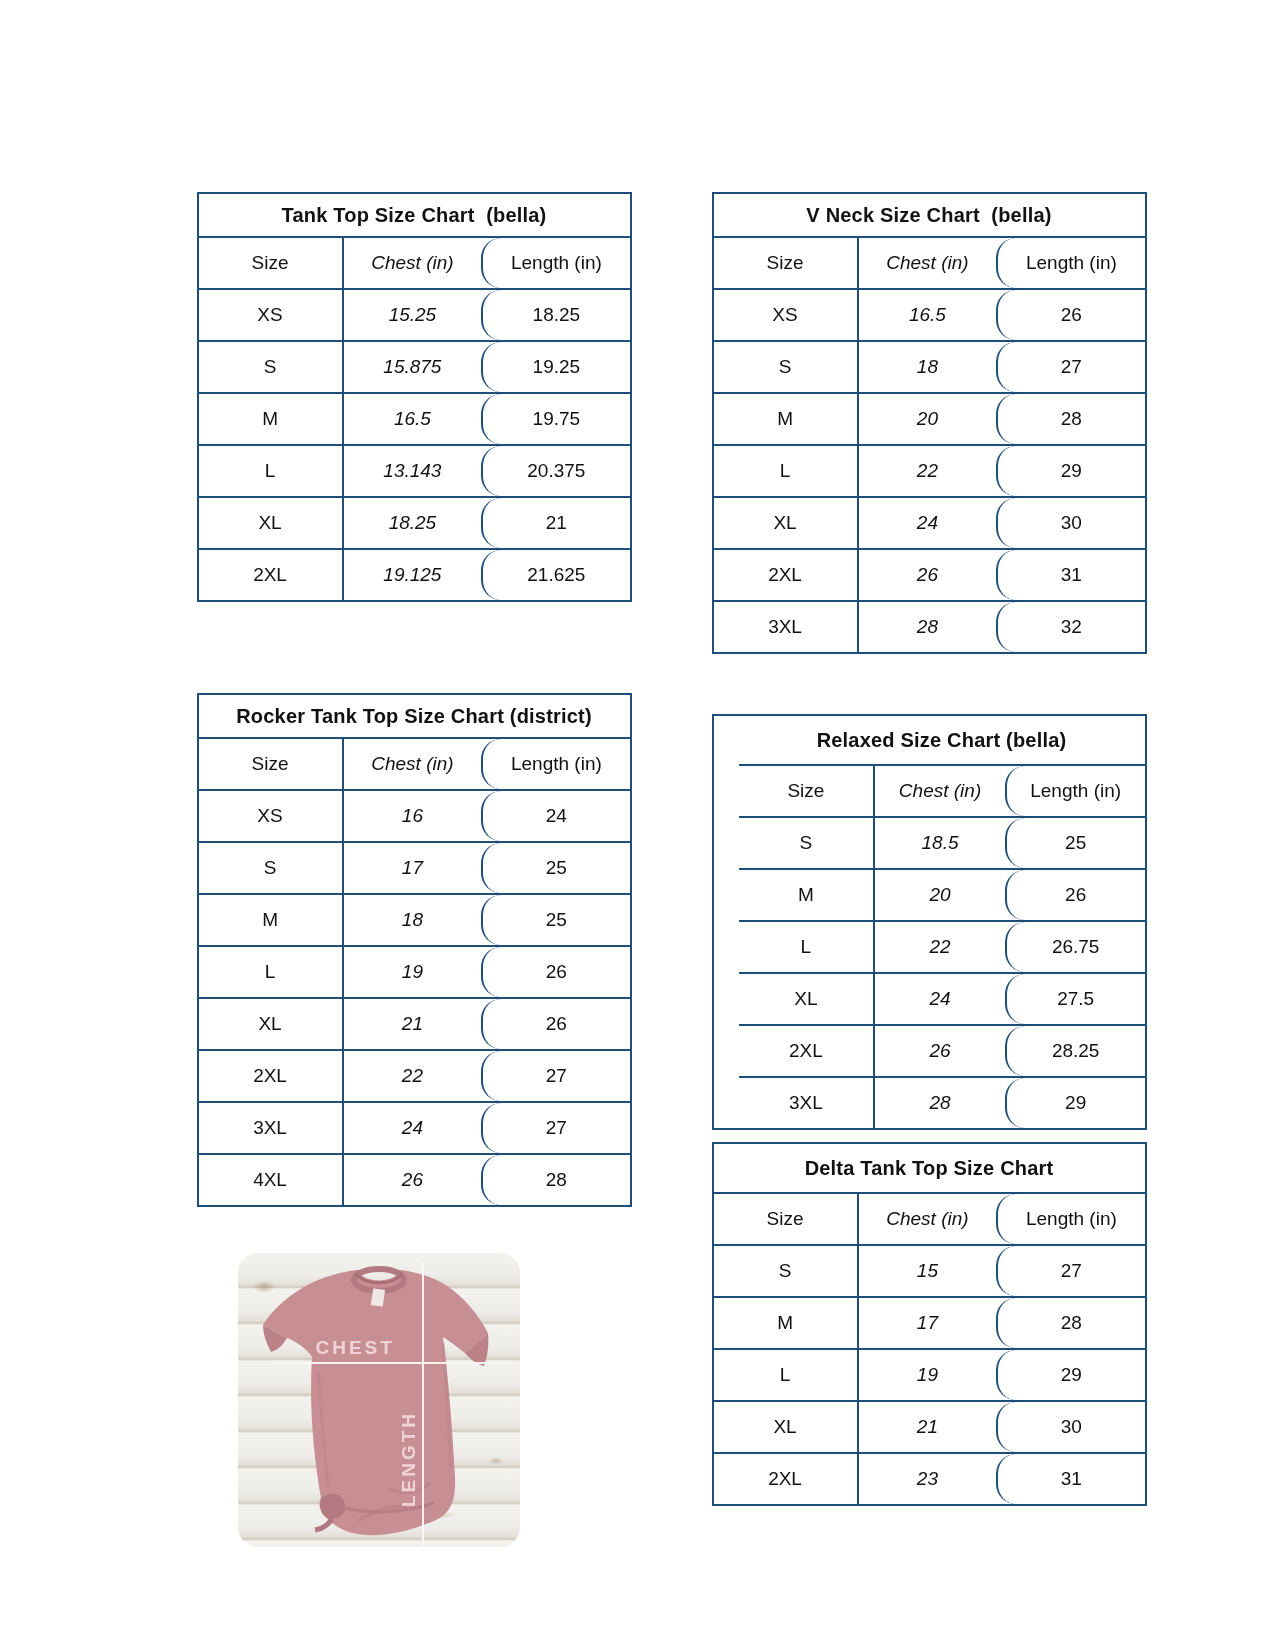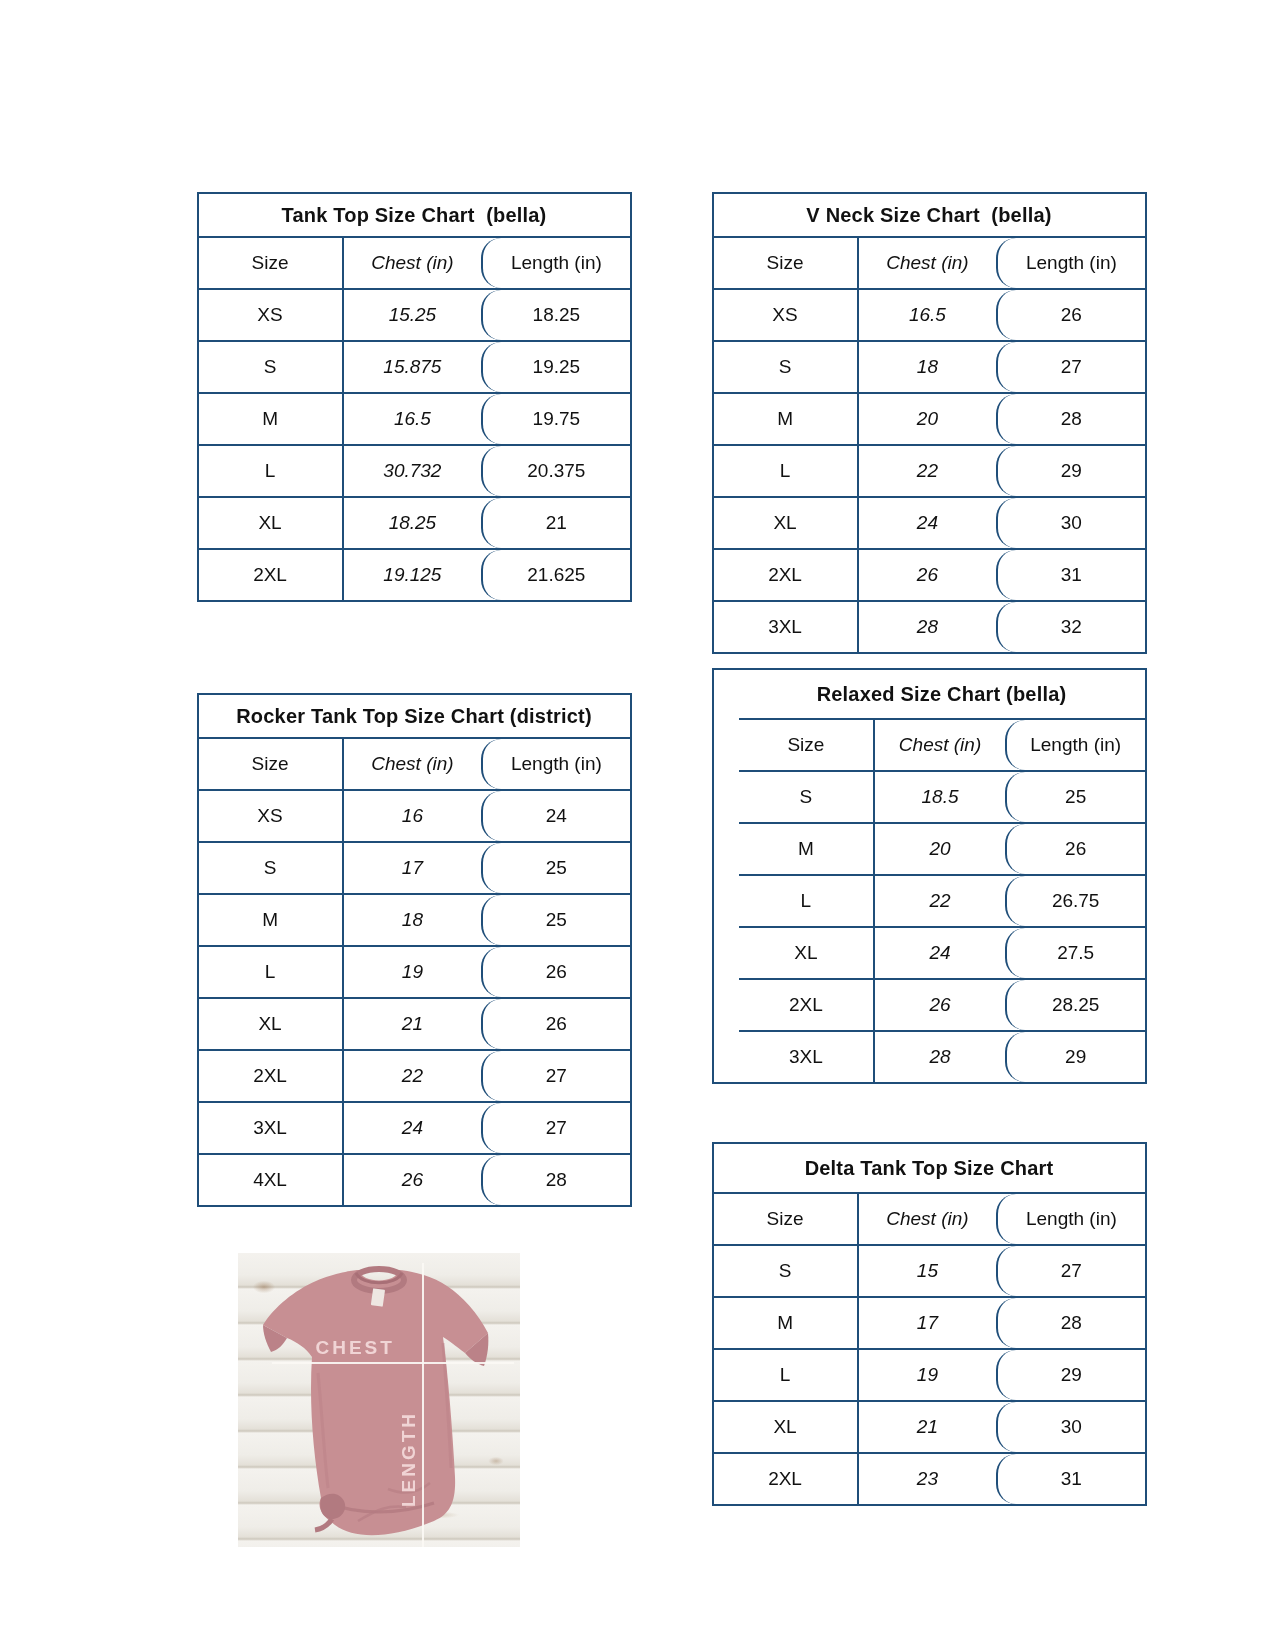--- a/index.html
+++ b/index.html
@@ -120,7 +120,7 @@
       </div>
       <div class="tbl-row data">
         <div class="tbl-cell col0">L</div>
-        <div class="tbl-cell col1">30.732</div>
+        <div class="tbl-cell col1">13.143</div>
         <div class="tbl-cell col2">20.375</div>
       </div>
       <div class="tbl-row data">

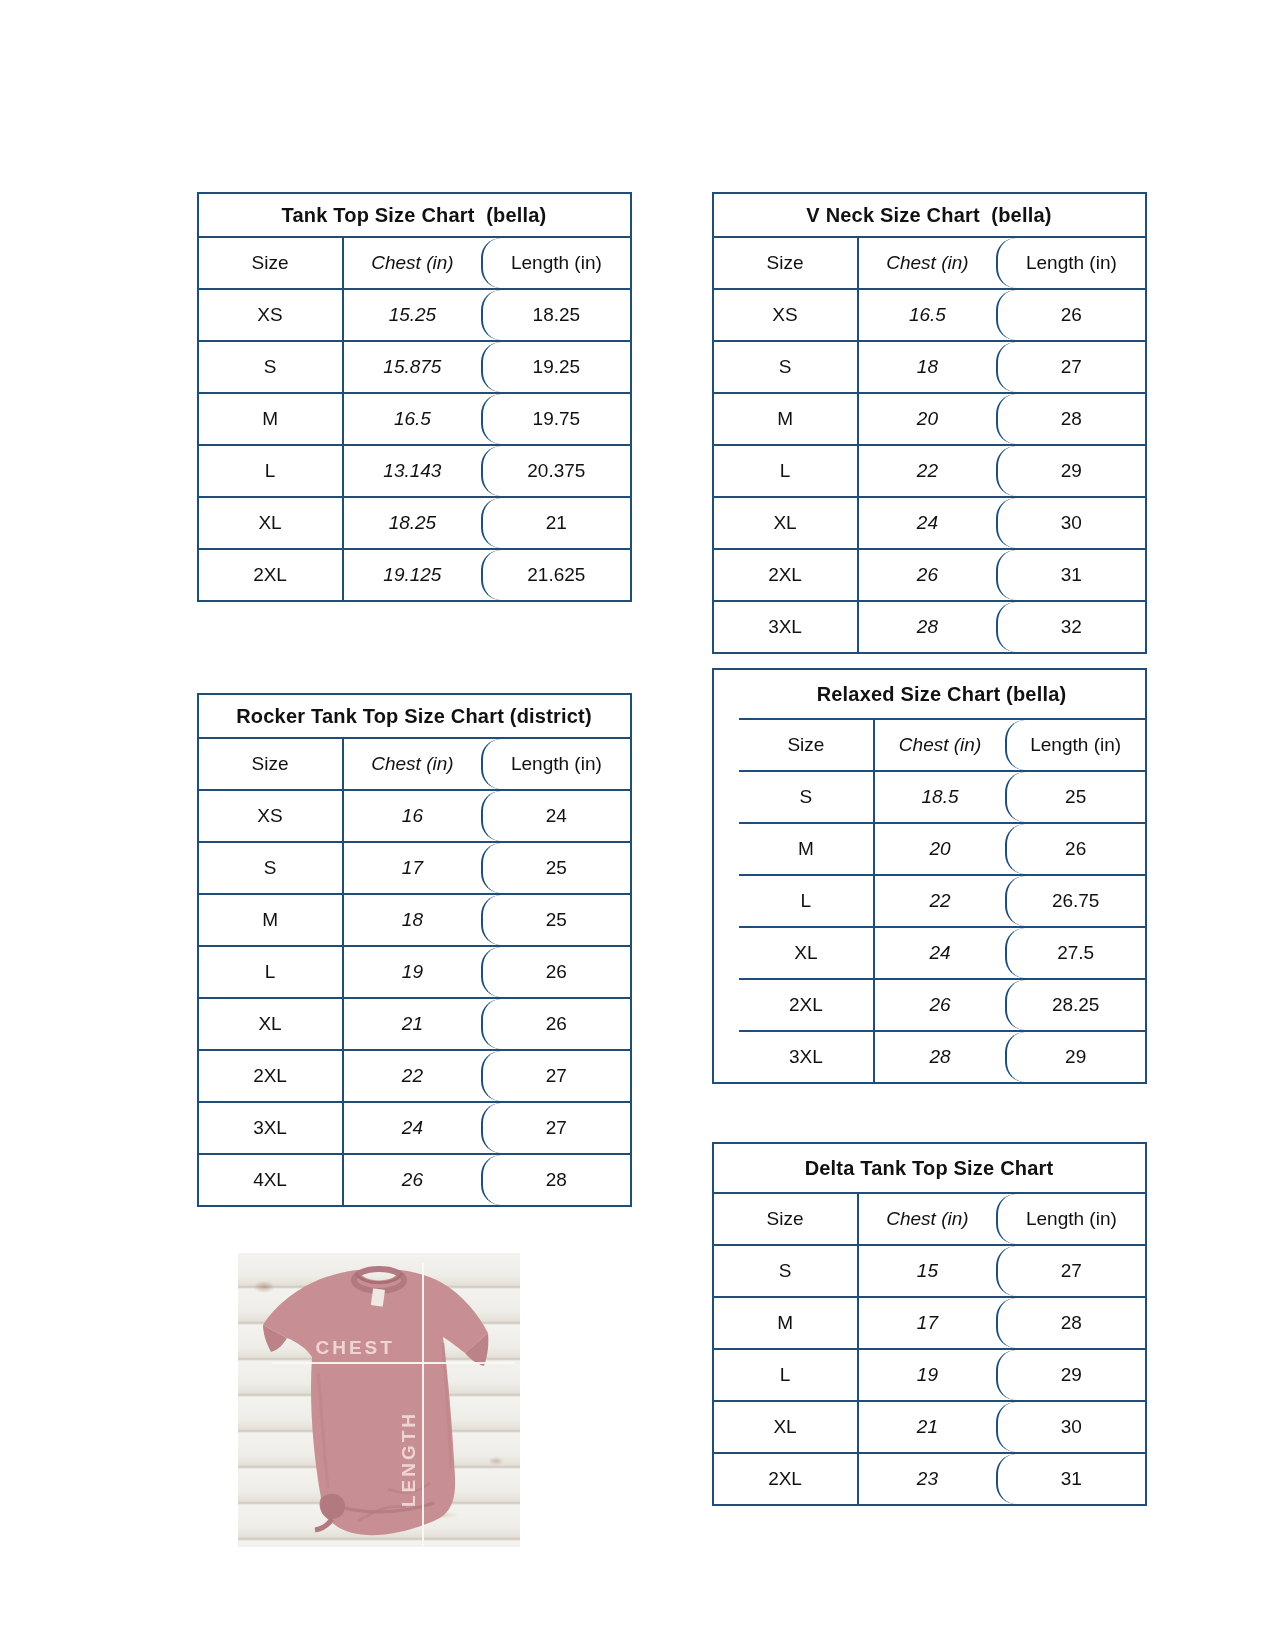--- a/index.html
+++ b/index.html
@@ -54,7 +54,7 @@
   #t-tank   {left:132px;top:192px;}
   #t-vneck  {left:647px;top:192px;}
   #t-rocker {left:132px;top:693px;}
-  #t-relaxed{left:647px;top:668px;padding-left:25px;}
+  #t-relaxed{left:647px;top:714px;padding-left:25px;}
   #t-delta  {left:647px;top:1142px;}
 
   

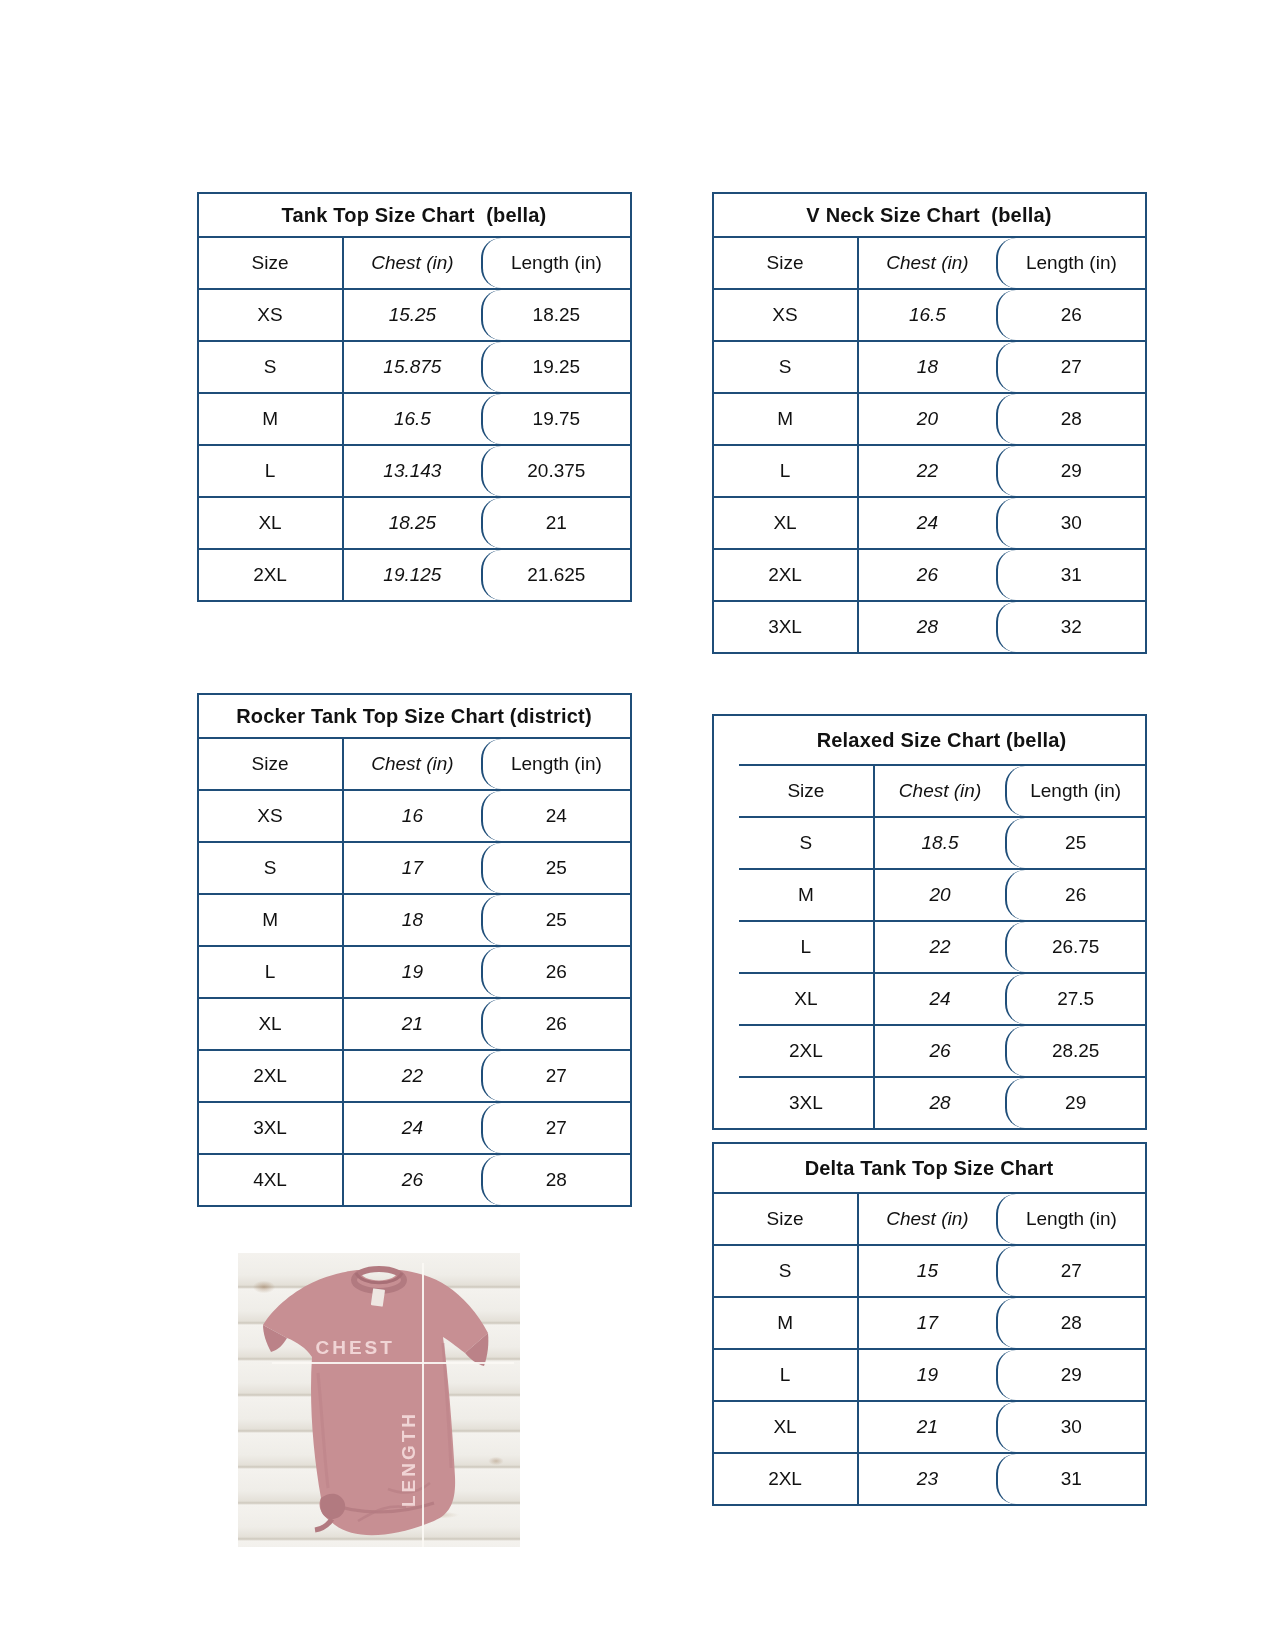--- a/index.html
+++ b/index.html
@@ -69,6 +69,7 @@
       radial-gradient(ellipse 30px 5px at 200px 262px, rgba(160,130,90,.30), rgba(160,130,90,0) 70%),
       repeating-linear-gradient(180deg,
         #f4f2ee 0px, #efede8 22px, #e4e0d8 32px, #cdc7bc 34px, #f4f2ee 36px);
+    border-radius: 20px;
   }
   #photo svg{position:absolute;left:0;top:0;}
   .measure-line{position:absolute;background:rgba(251,248,244,0.92);}

